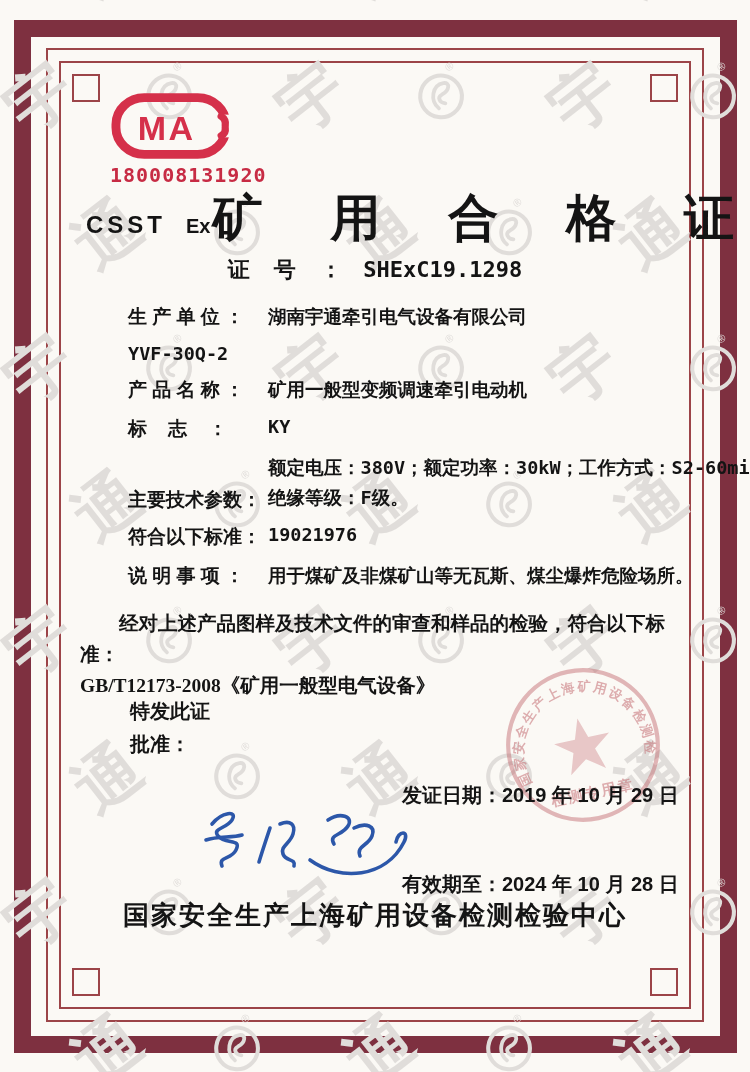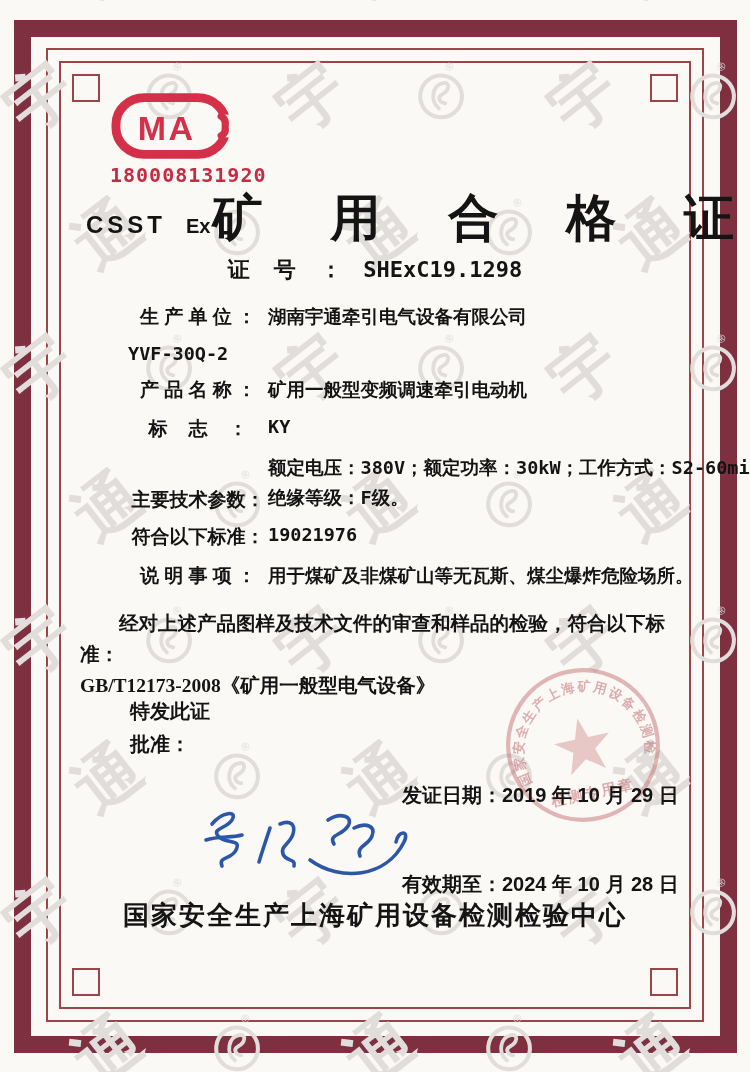--- a/index.html
+++ b/index.html
@@ -37,7 +37,7 @@
 
   .fields{position:absolute;left:128px;top:304px;right:56px;}
   .row{display:flex;align-items:flex-start;margin-bottom:13px;font-weight:700;font-size:19px;}
-  .row .lbl{width:140px;flex:none;white-space:pre;text-align:center;}
+  .row .lbl{width:140px;flex:none;white-space:pre;}
   .row .val{font-family:"DejaVu Sans Mono","Liberation Mono",monospace;font-weight:700;font-size:18.5px;}
   .row.params{margin-top:-2px;margin-bottom:9px;}
   .row.params .pline{line-height:30px;white-space:nowrap;}

